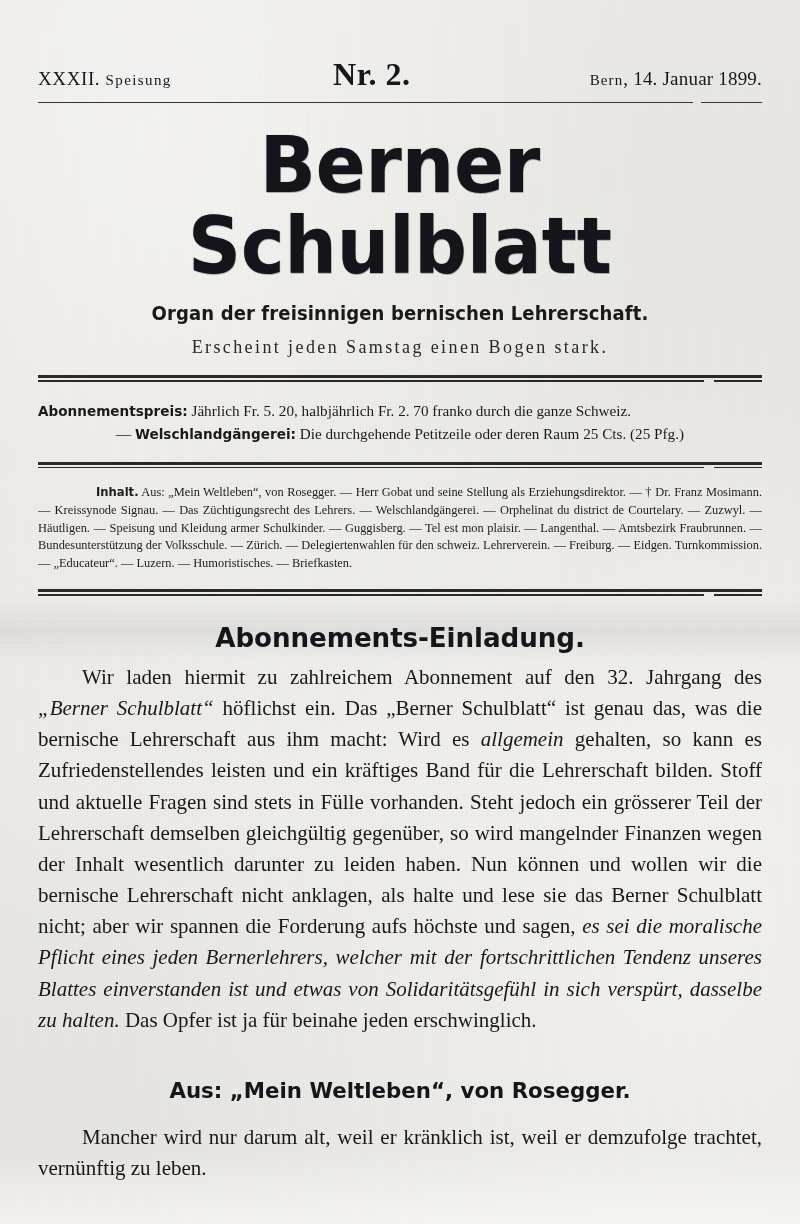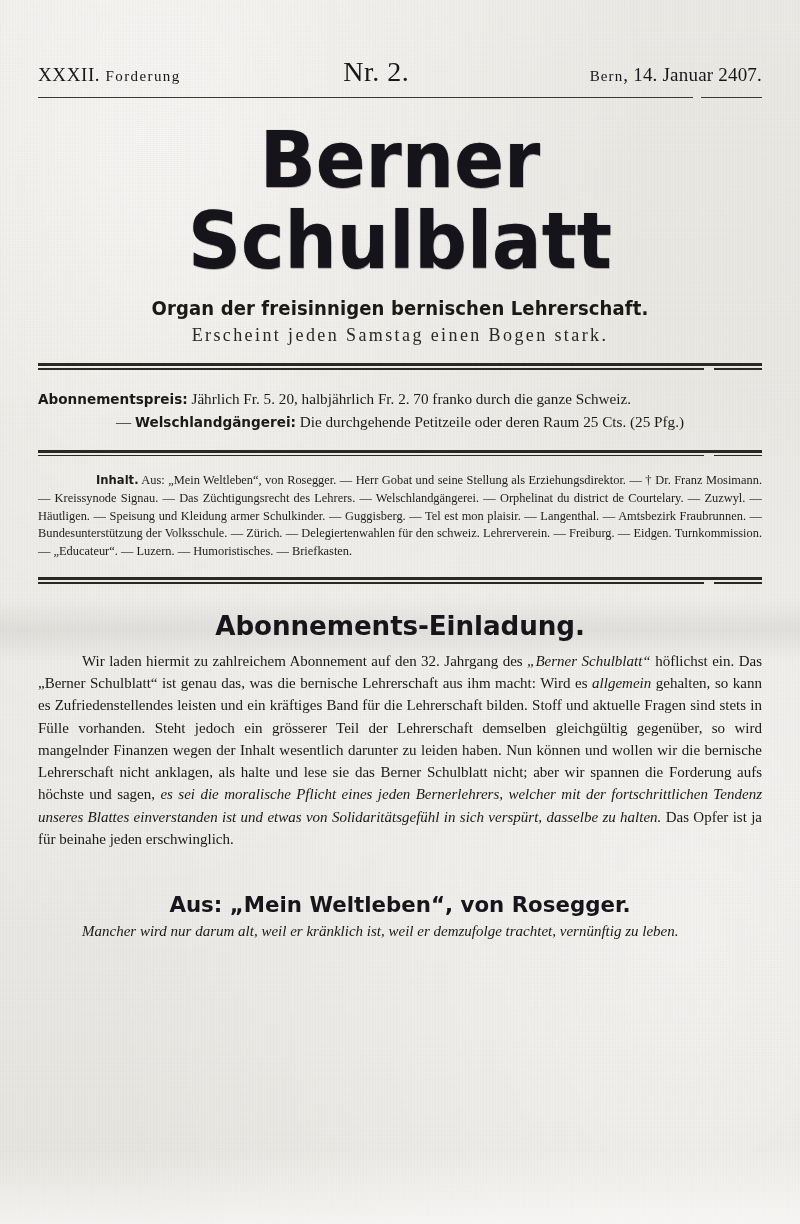--- a/index.html
+++ b/index.html
@@ -212,7 +212,7 @@
   <div class="content">
 
     <div class="topline">
-      <div class="jahrgang"><span>XXXII.</span> <span class="sc">Forderung</span></div>
+      <div class="jahrgang"><span>XXXII.</span> <span class="sc">Speisung</span></div>
       <div class="issue-no">Nr. 2.</div>
       <div class="place-date"><span class="sc">Bern</span><span>, 14. Januar 2407.</span></div>
     </div>

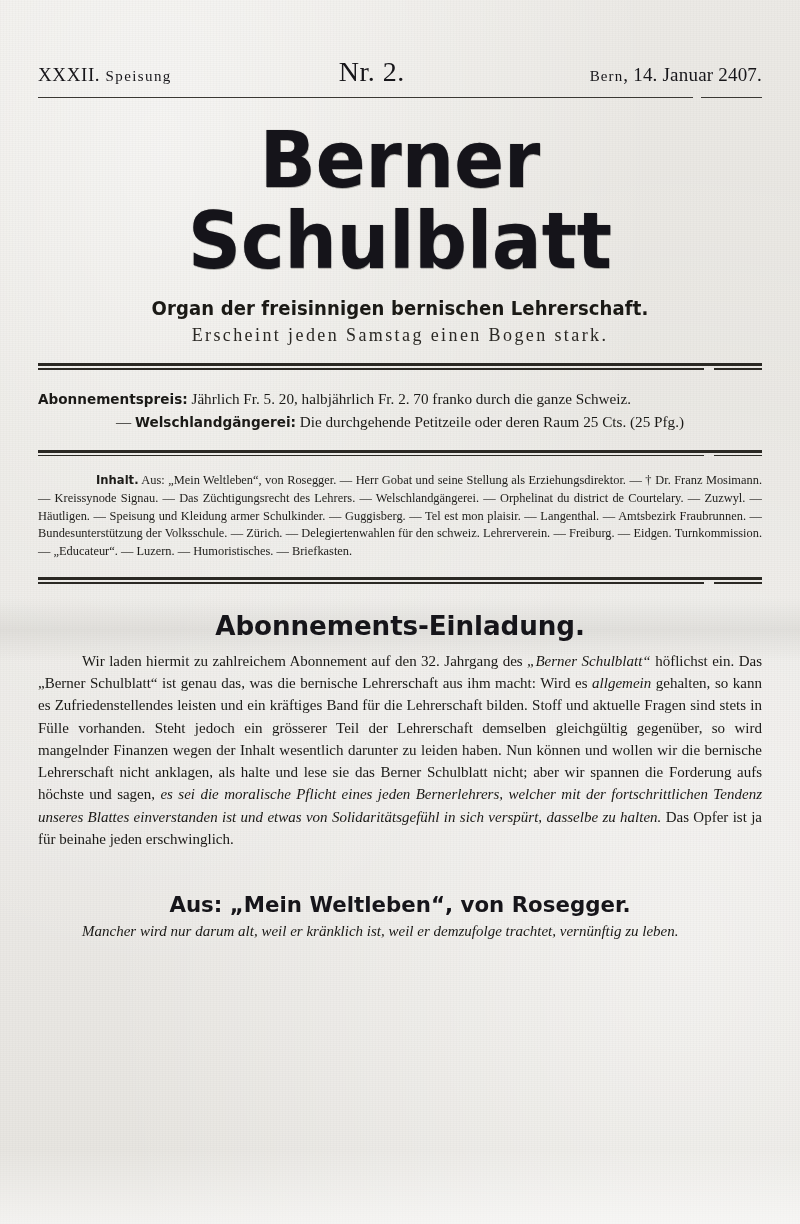--- a/index.html
+++ b/index.html
@@ -64,8 +64,8 @@
     letter-spacing: 1.4px;
   }
   .issue-no {
-    font-size: 28px;
-    font-weight: normal;
+    font-size: 32px;
+    font-weight: bold;
     letter-spacing: .5px;
     font-family: "Liberation Serif", serif;
     margin-left: -18px;

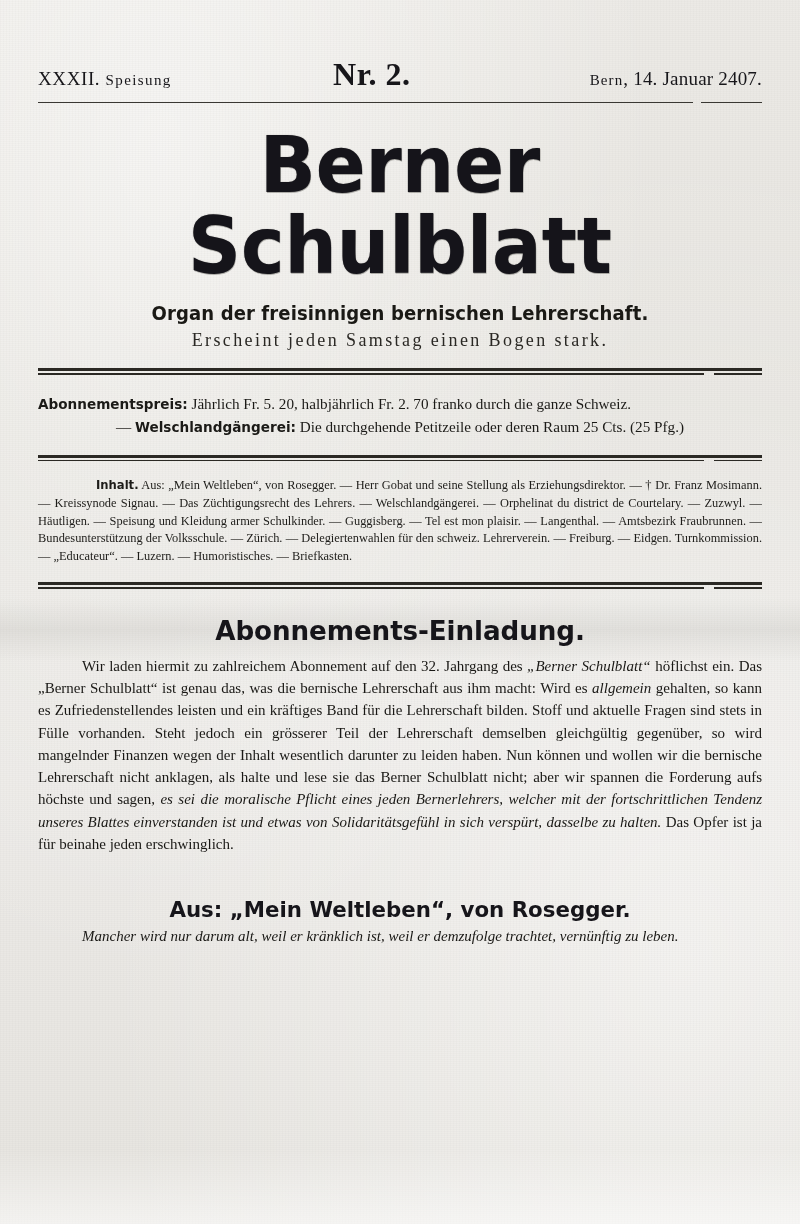--- a/index.html
+++ b/index.html
@@ -214,7 +214,7 @@
     <div class="topline">
       <div class="jahrgang"><span>XXXII.</span> <span class="sc">Speisung</span></div>
       <div class="issue-no">Nr. 2.</div>
-      <div class="place-date"><span class="sc">Bern</span><span>, 14. Januar 2407.</span></div>
+      <div class="place-date"><span class="sc">Bern</span><span>, 14. Januar 1899.</span></div>
     </div>
     <div class="rule-hair split"></div>
 

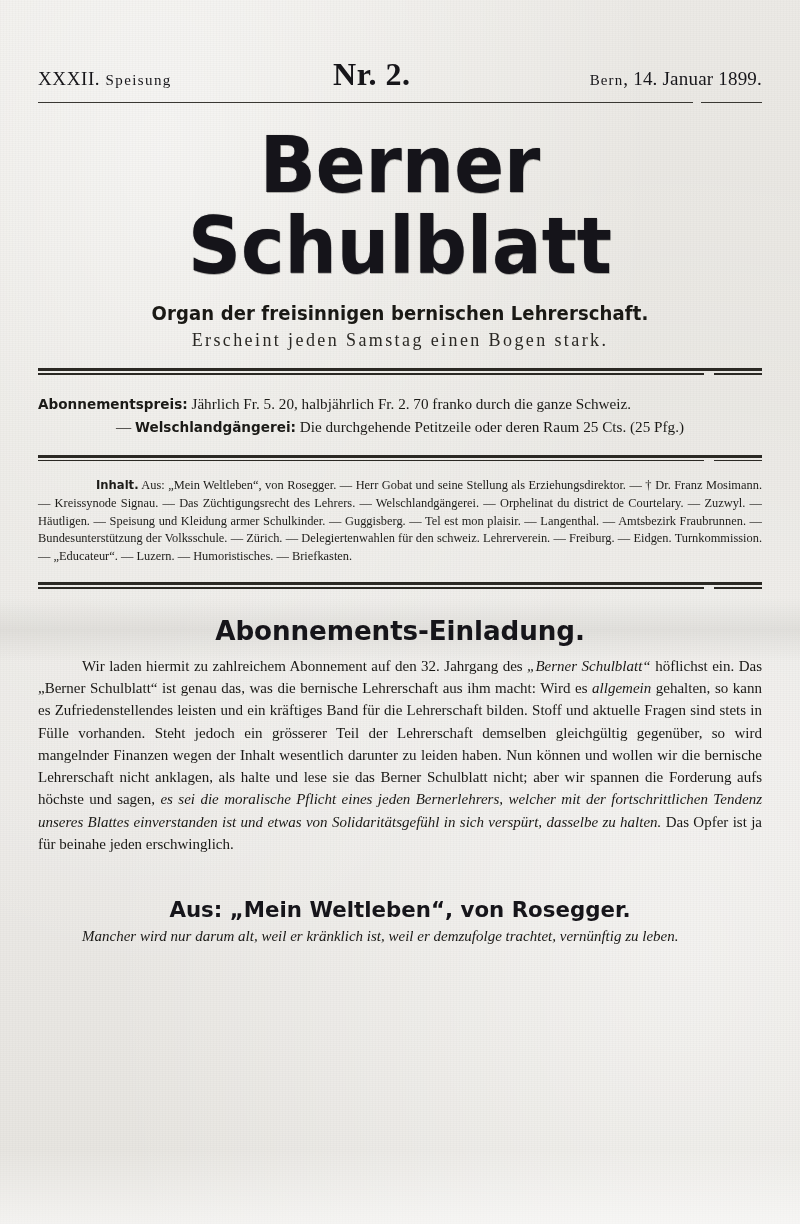--- a/index.html
+++ b/index.html
@@ -118,7 +118,7 @@
     font-family: "Liberation Serif", serif;
     font-size: 18px;
     letter-spacing: 2.4px;
-    margin-top: 6px;
+    margin-top: 13px;
     color: #2a2824;
   }
 

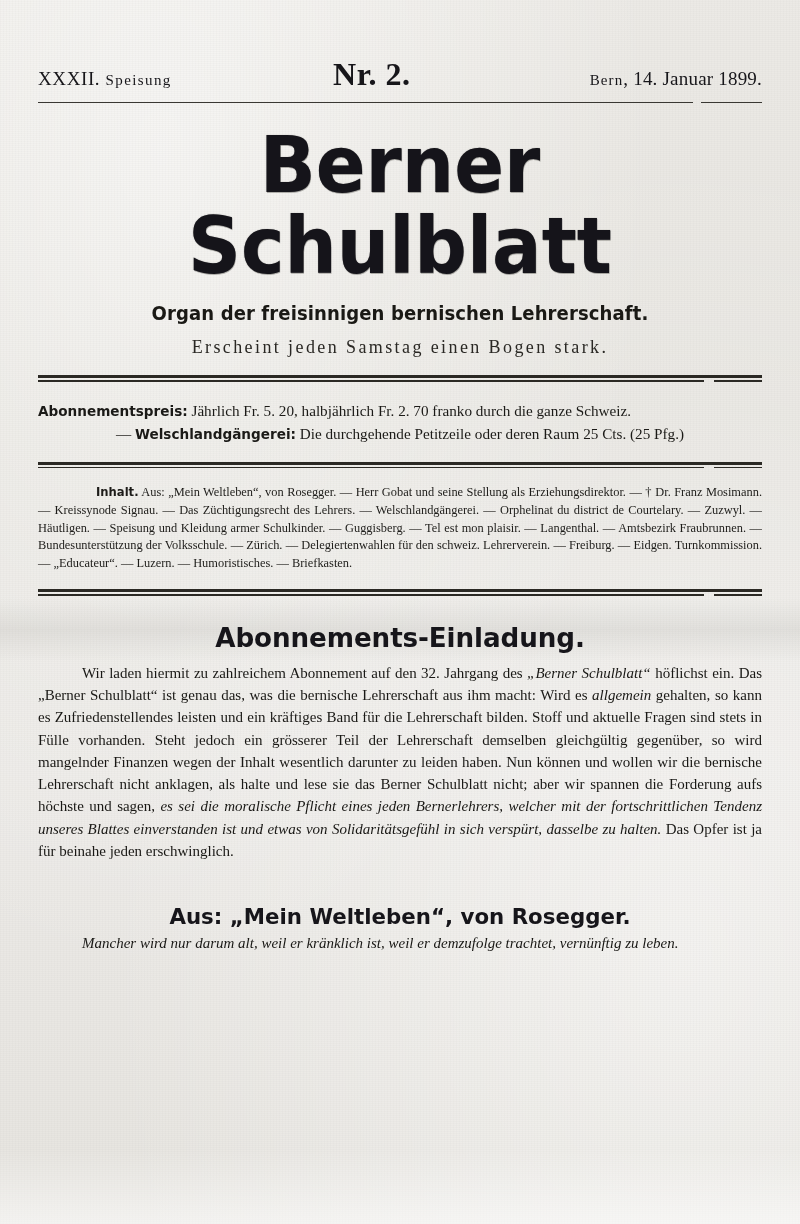--- a/index.html
+++ b/index.html
@@ -189,7 +189,7 @@
     color: #16151a;
   }
   .body-par {
-    font-size: 15px;
+    font-size: 21px;
     line-height: 1.485;
     text-align: justify;
     text-indent: 44px;

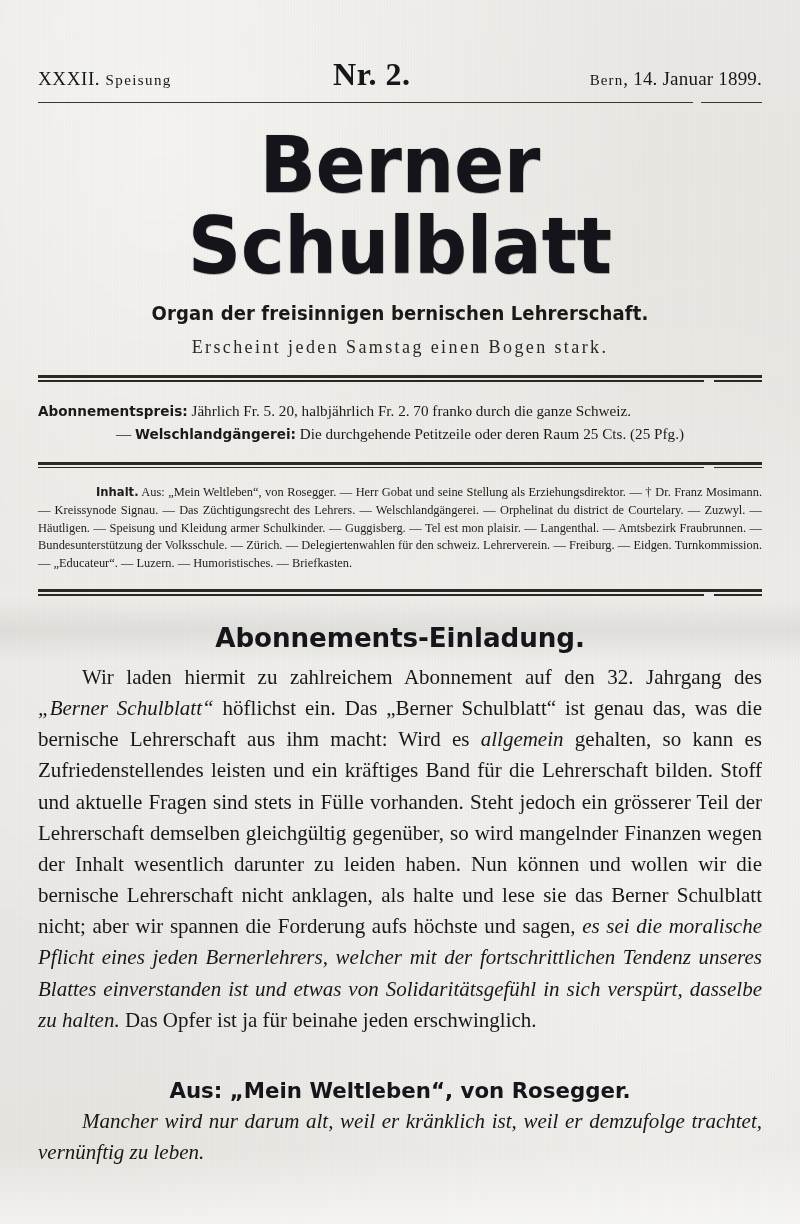--- a/index.html
+++ b/index.html
@@ -198,7 +198,7 @@
     -webkit-hyphens: none;
     hyphens: none;
   }
-  .body-par.tight { margin-top: 3px; font-style: italic; }
+  .body-par.tight { margin-top: 19px; }
   .body-par i { font-style: italic; }
 </style>
 </head>

